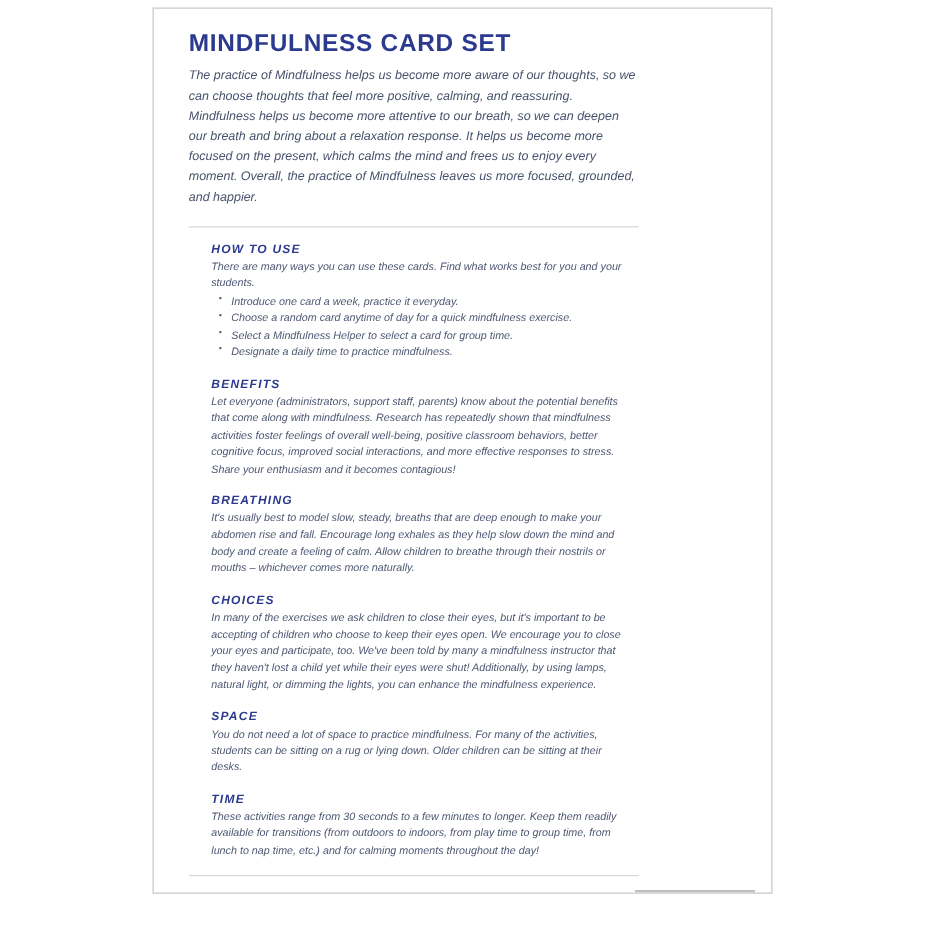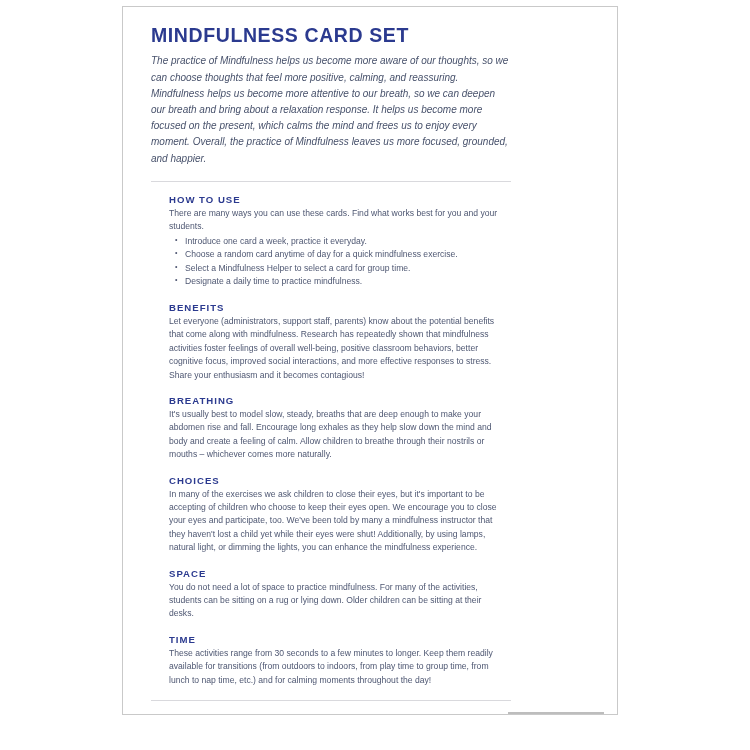--- a/index.html
+++ b/index.html
@@ -43,7 +43,7 @@
     height:1px;background:#d9d9dd;
     margin:14px 2px 12px 0;
   }
-  .section{ margin:0 0 13px 18px; }
+  .section{ margin:0 0 13px 18px;font-style:italic; }
   .sec-head{
     color:#2b3a8f;
     font-size:9.6px;

